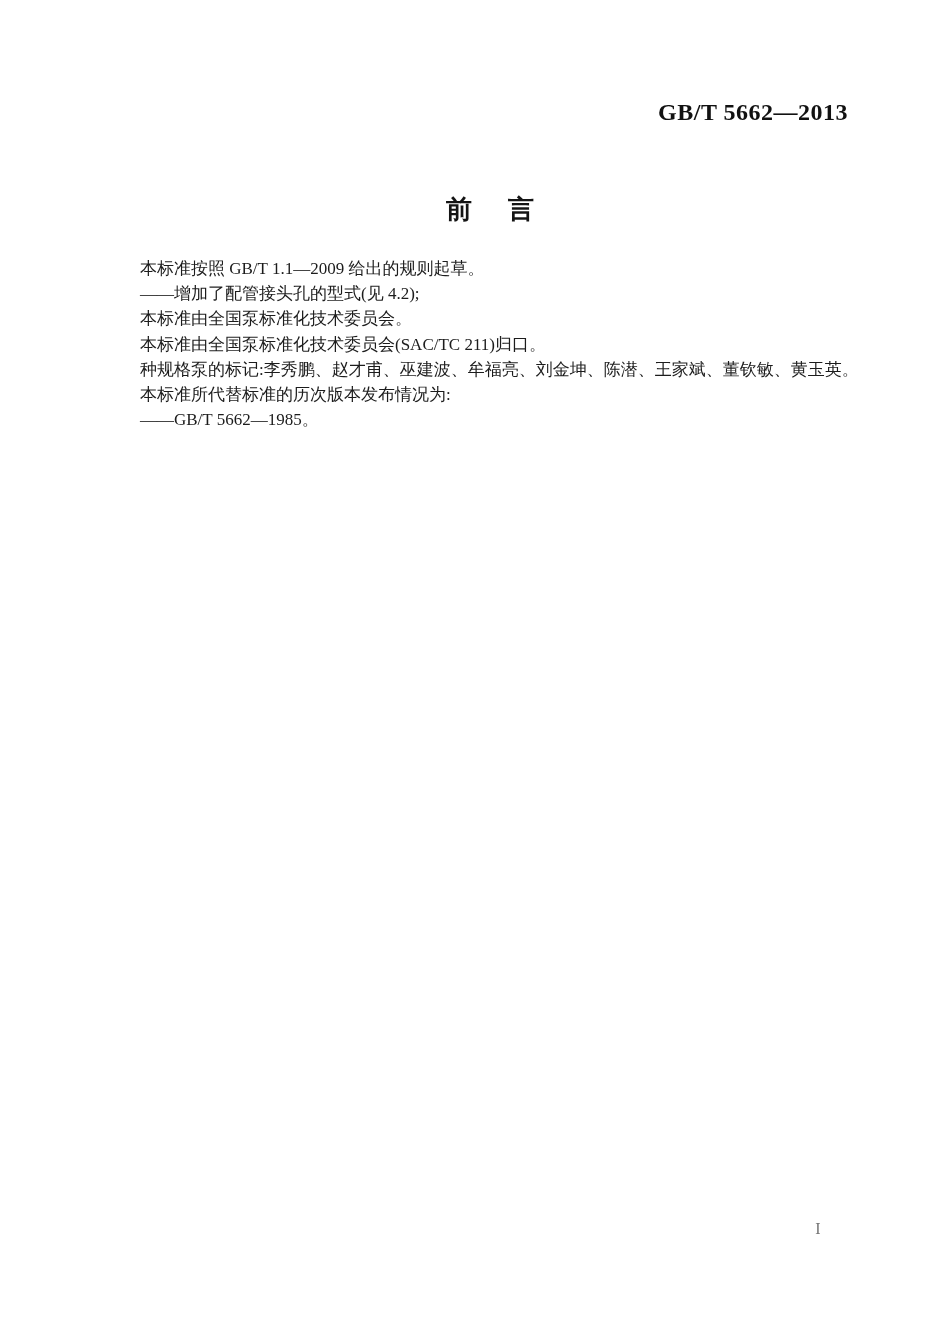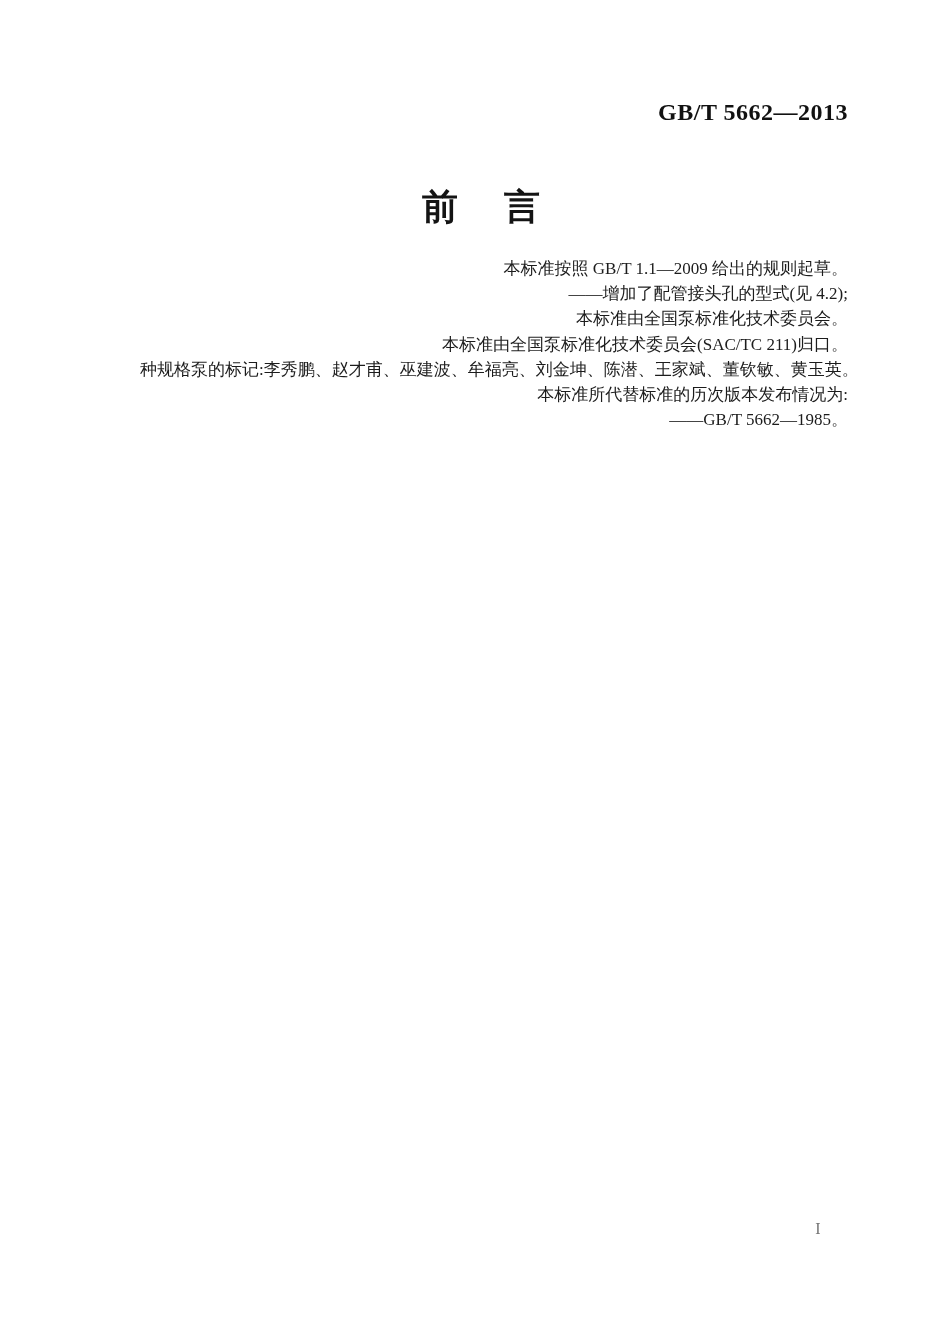--- a/index.html
+++ b/index.html
@@ -31,10 +31,10 @@
     top: 176px;
     left: 105px;
     width: 743px;
-    margin: 7px;
+    margin: 16px;
     text-align: center;
     font-family: "Liberation Sans", "DejaVu Sans", sans-serif;
-    font-size: 36px;
+    font-size: 26px;
     font-weight: 700;
     letter-spacing: 5px;
     color: #141414;

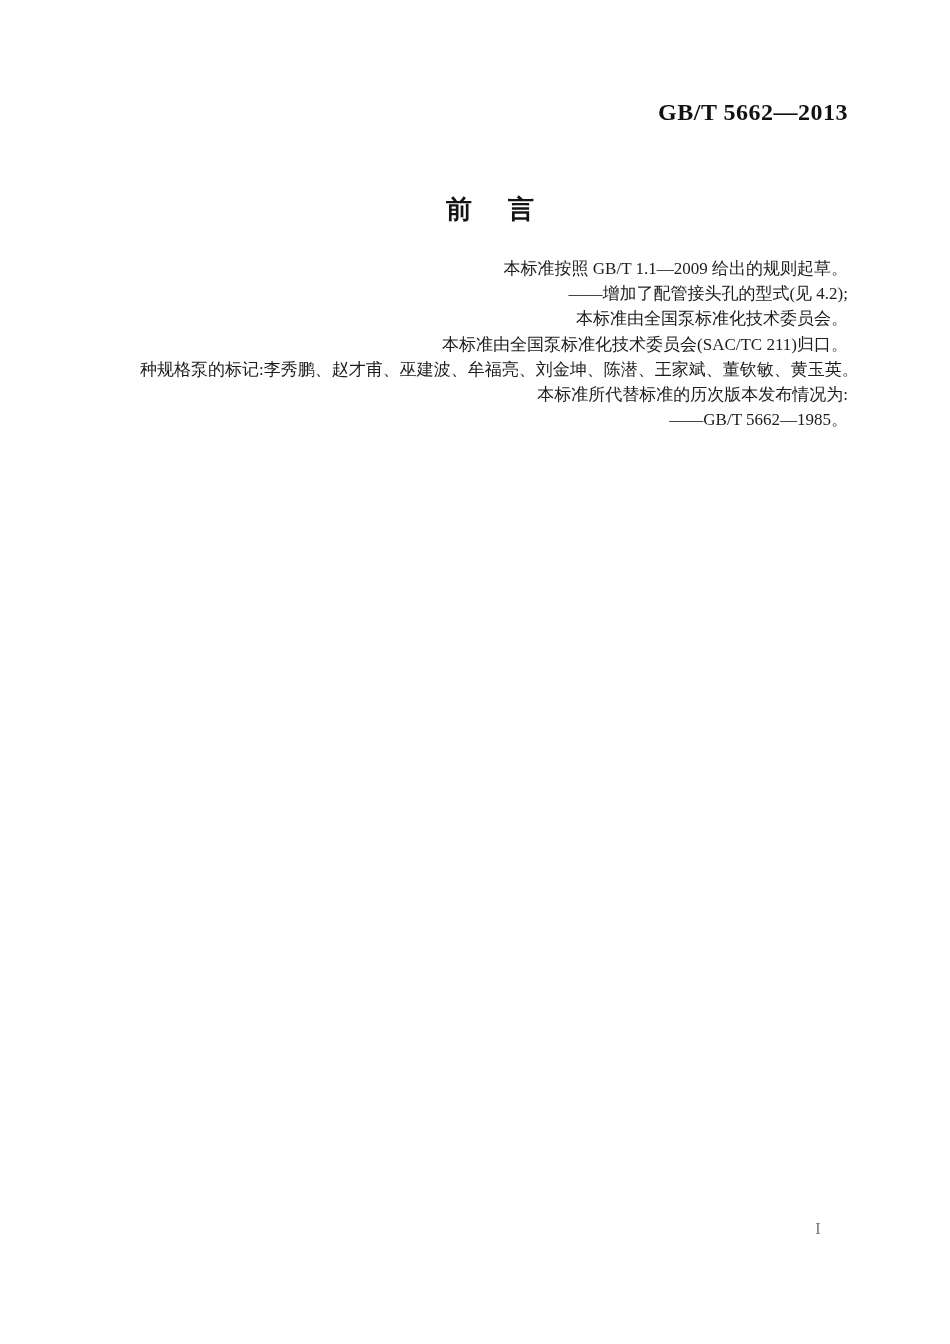--- a/index.html
+++ b/index.html
@@ -57,7 +57,6 @@
   }
   .line.first {
     text-indent: 35px;
-    text-align: right;
   }
   .page-number {
     position: absolute;

